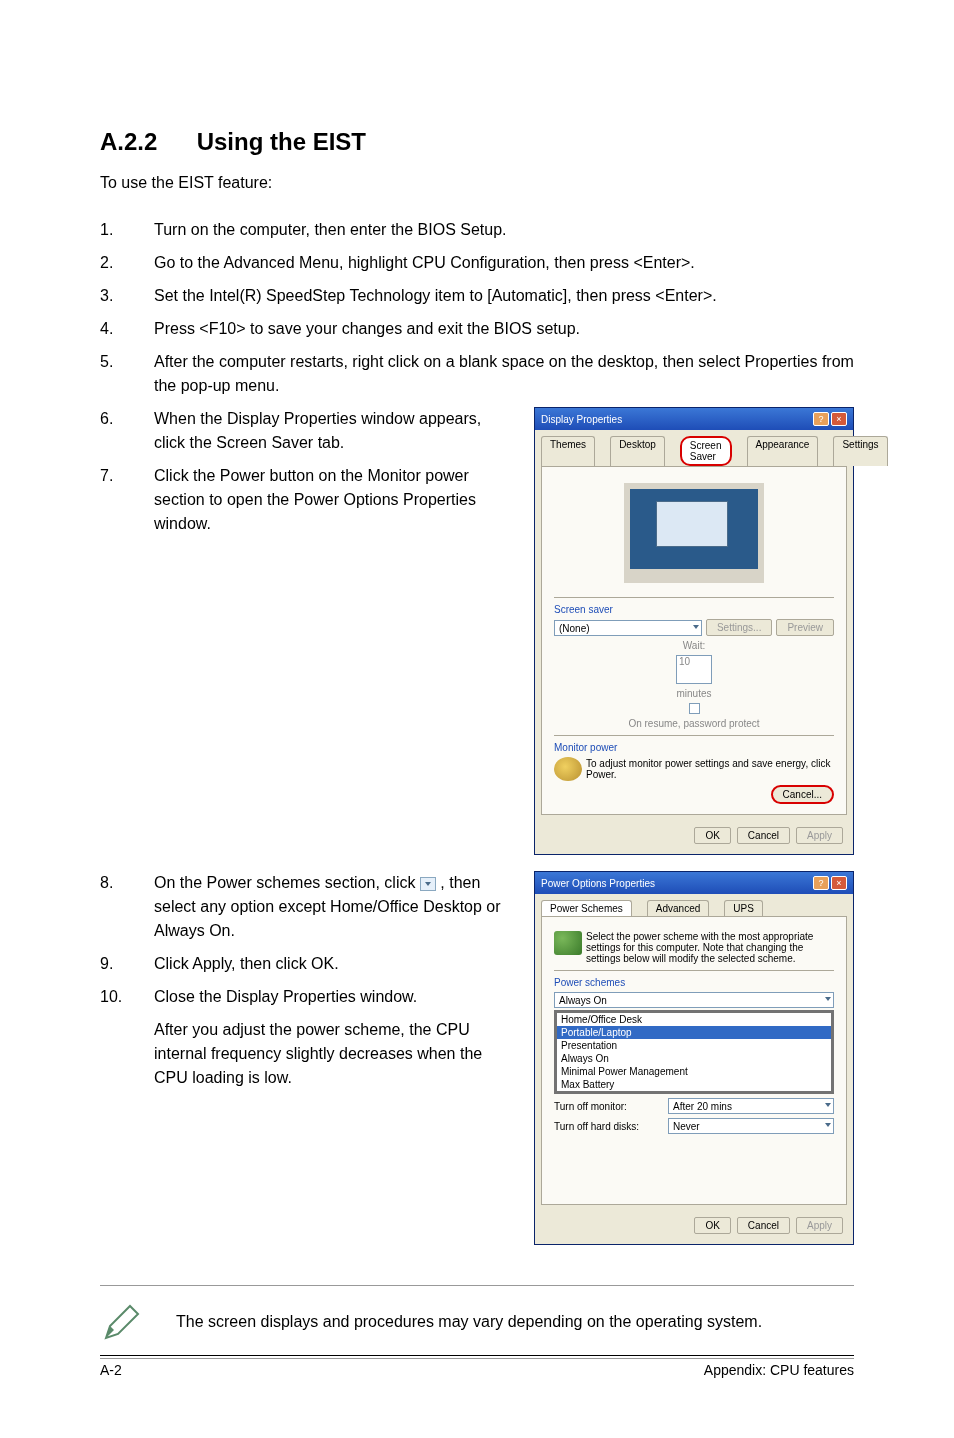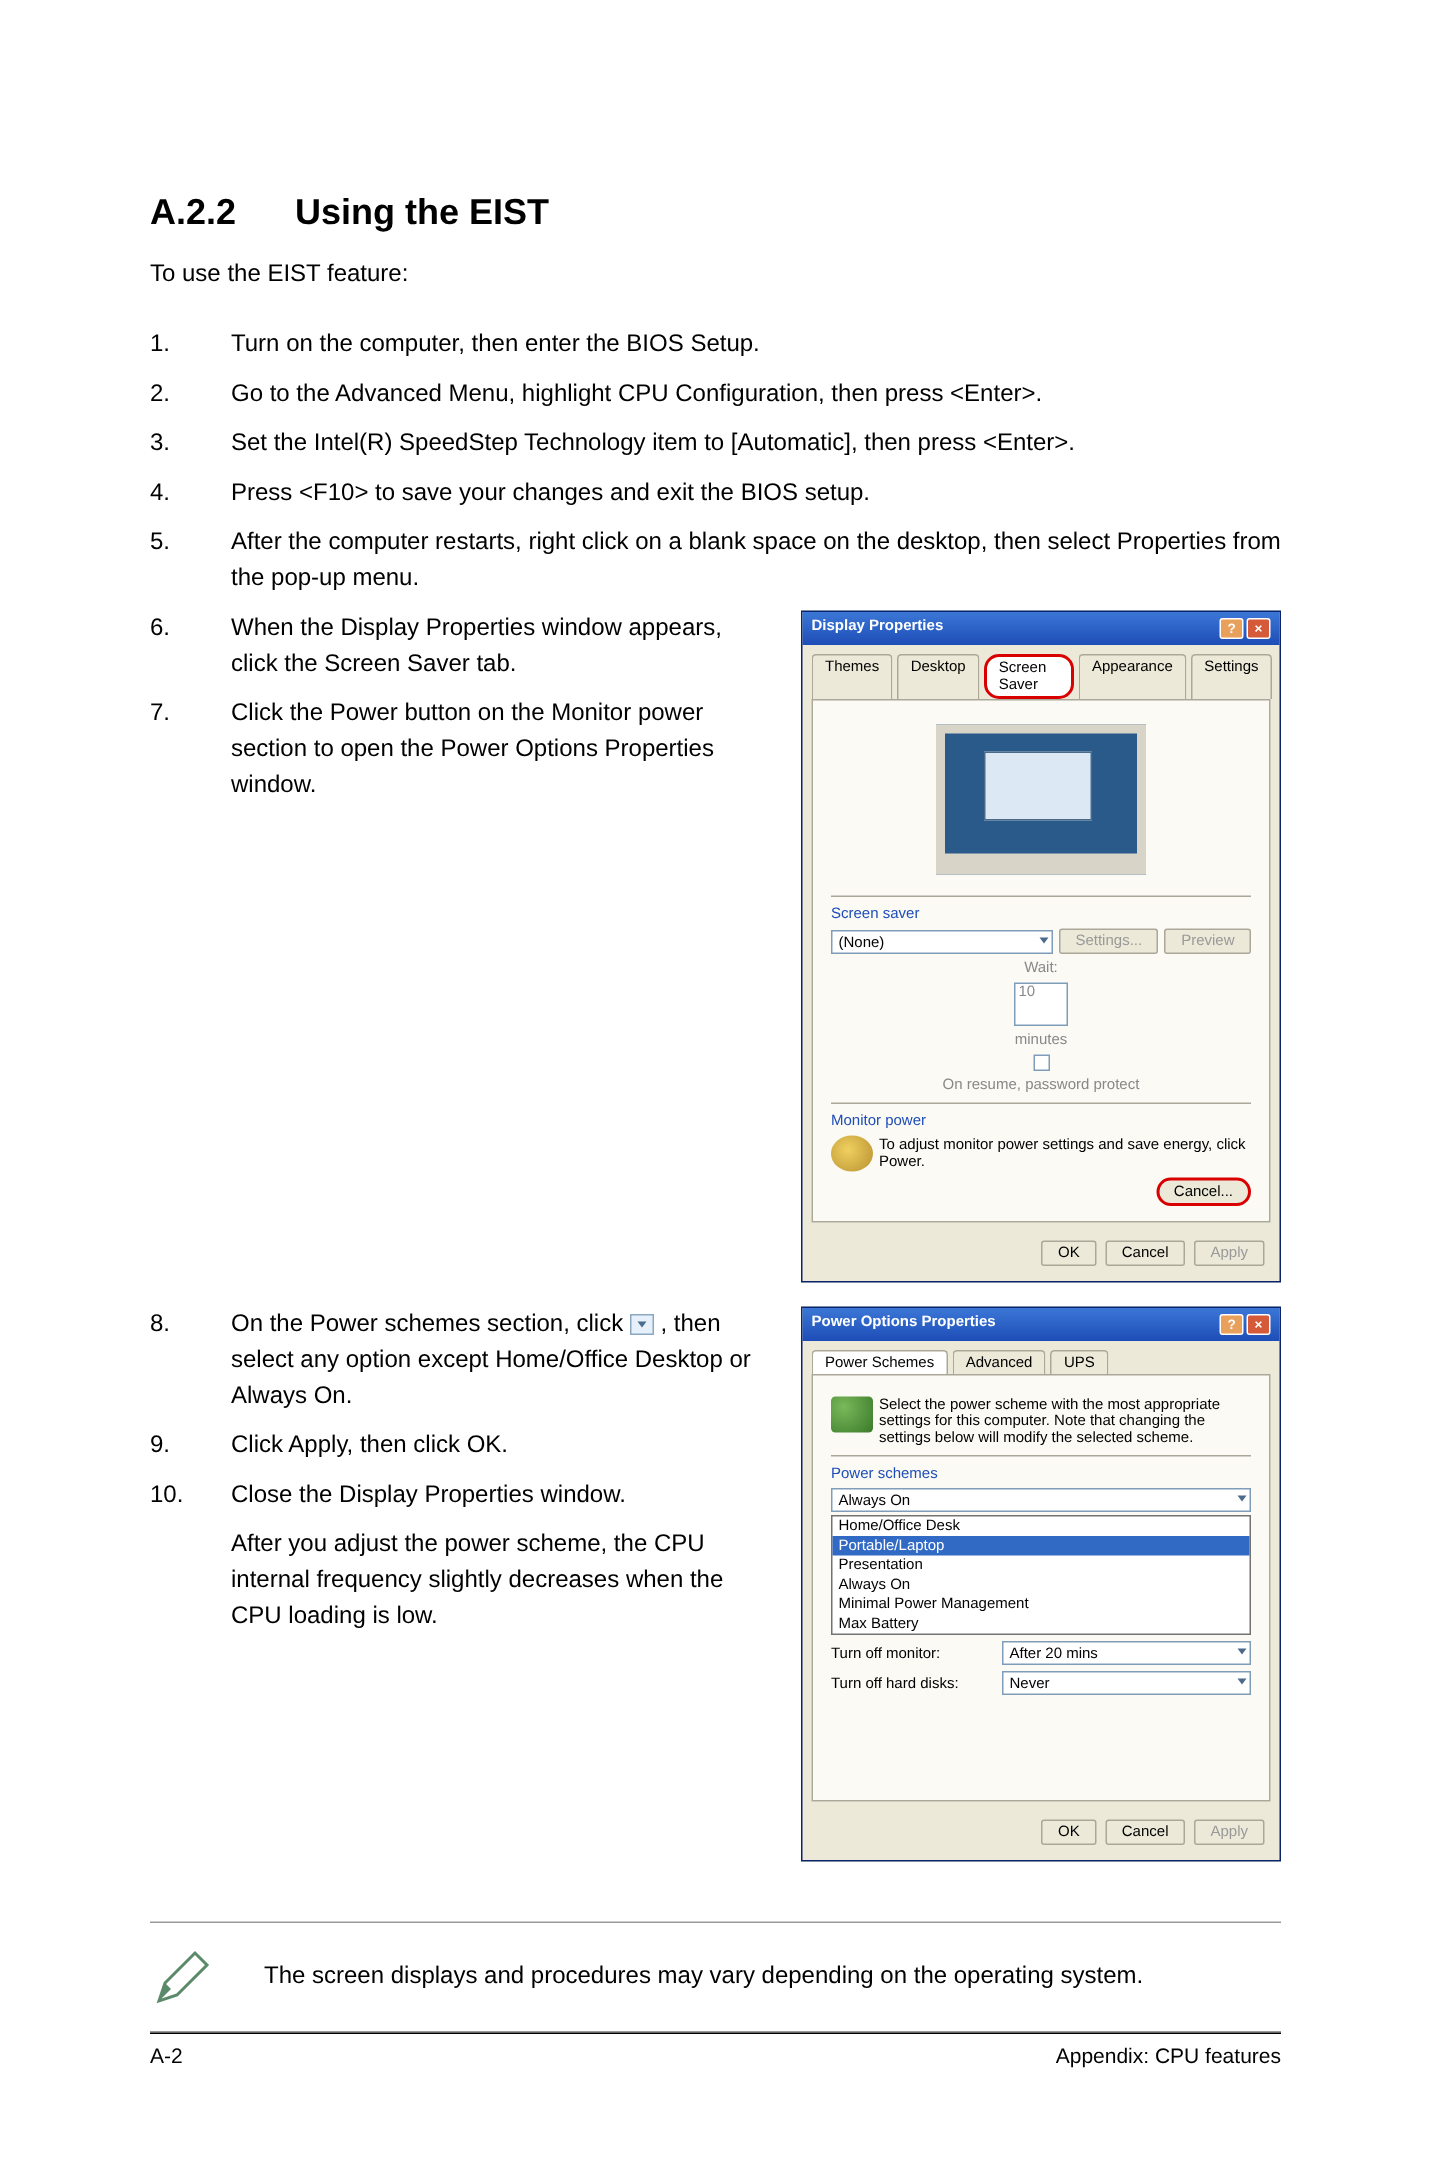--- a/index.html
+++ b/index.html
@@ -80,10 +80,10 @@
       background: linear-gradient(to bottom, #3b77d6, #1e4db7);
       color: #fff;
       padding: 4px 6px;
-      font-weight: bold;
+      font-weight: normal;
       display: flex;
       justify-content: space-between;
-      align-items: flex-start;
+      align-items: center;
     }
     .xp-titlebtns { display: flex; gap: 2px; }
     .xp-titlebtn {

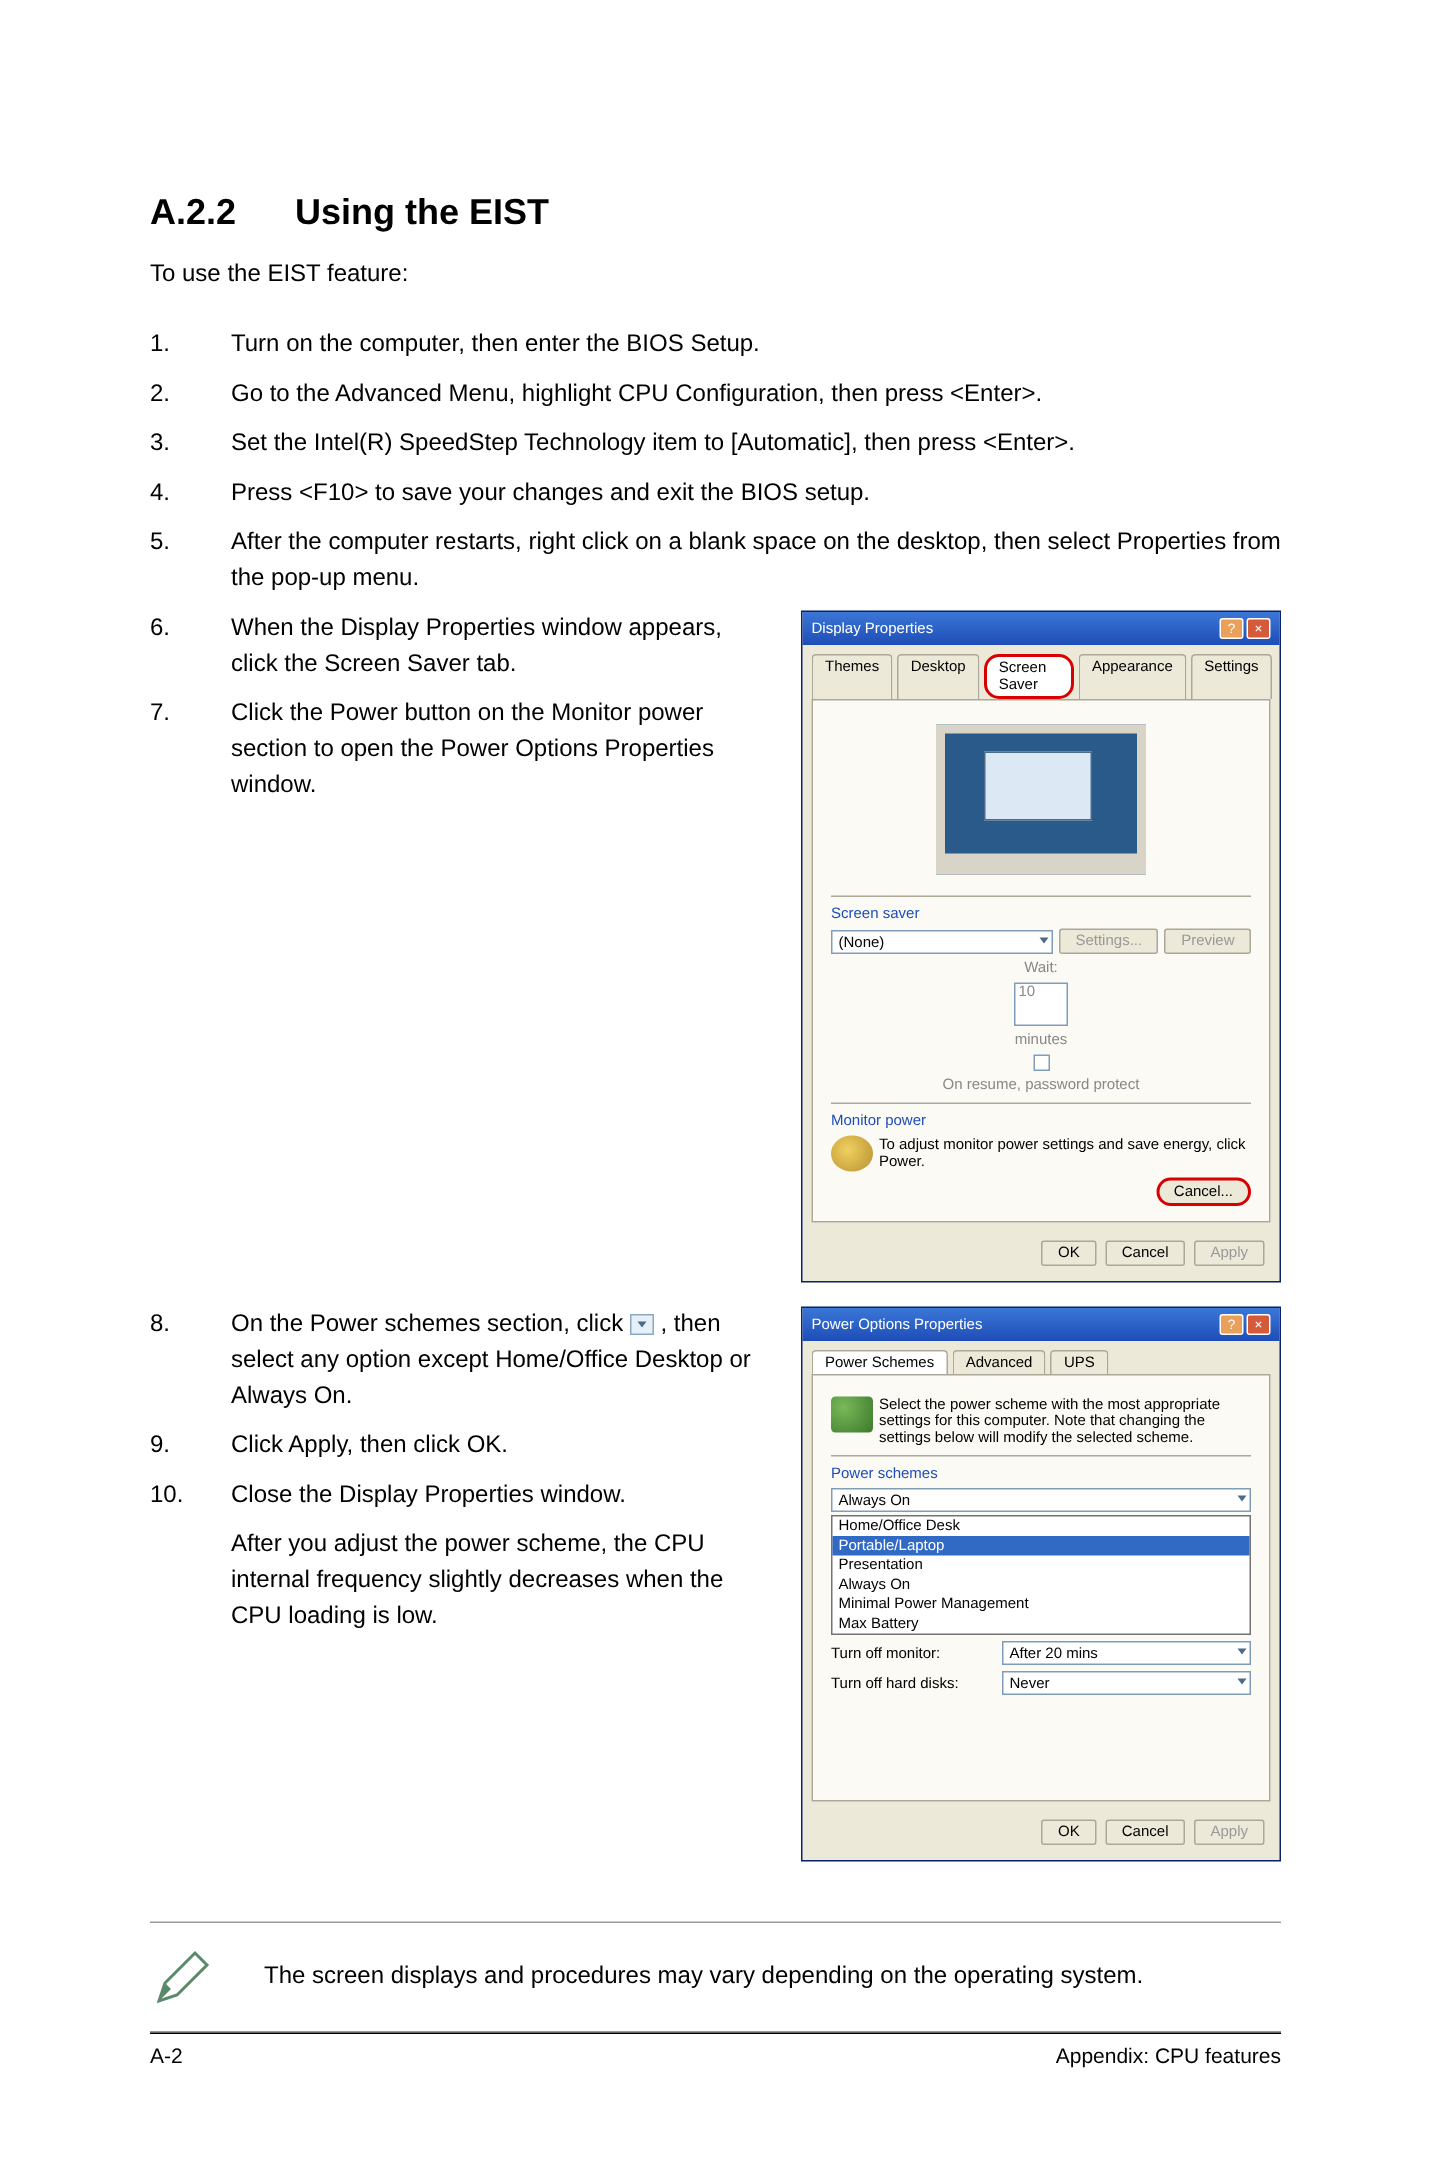--- a/index.html
+++ b/index.html
@@ -99,7 +99,7 @@
     .xp-tabs {
       display: flex;
       padding: 6px 6px 0 6px;
-      gap: 4px;
+      gap: 16px;
     }
     .xp-tab {
       padding: 2px 8px;

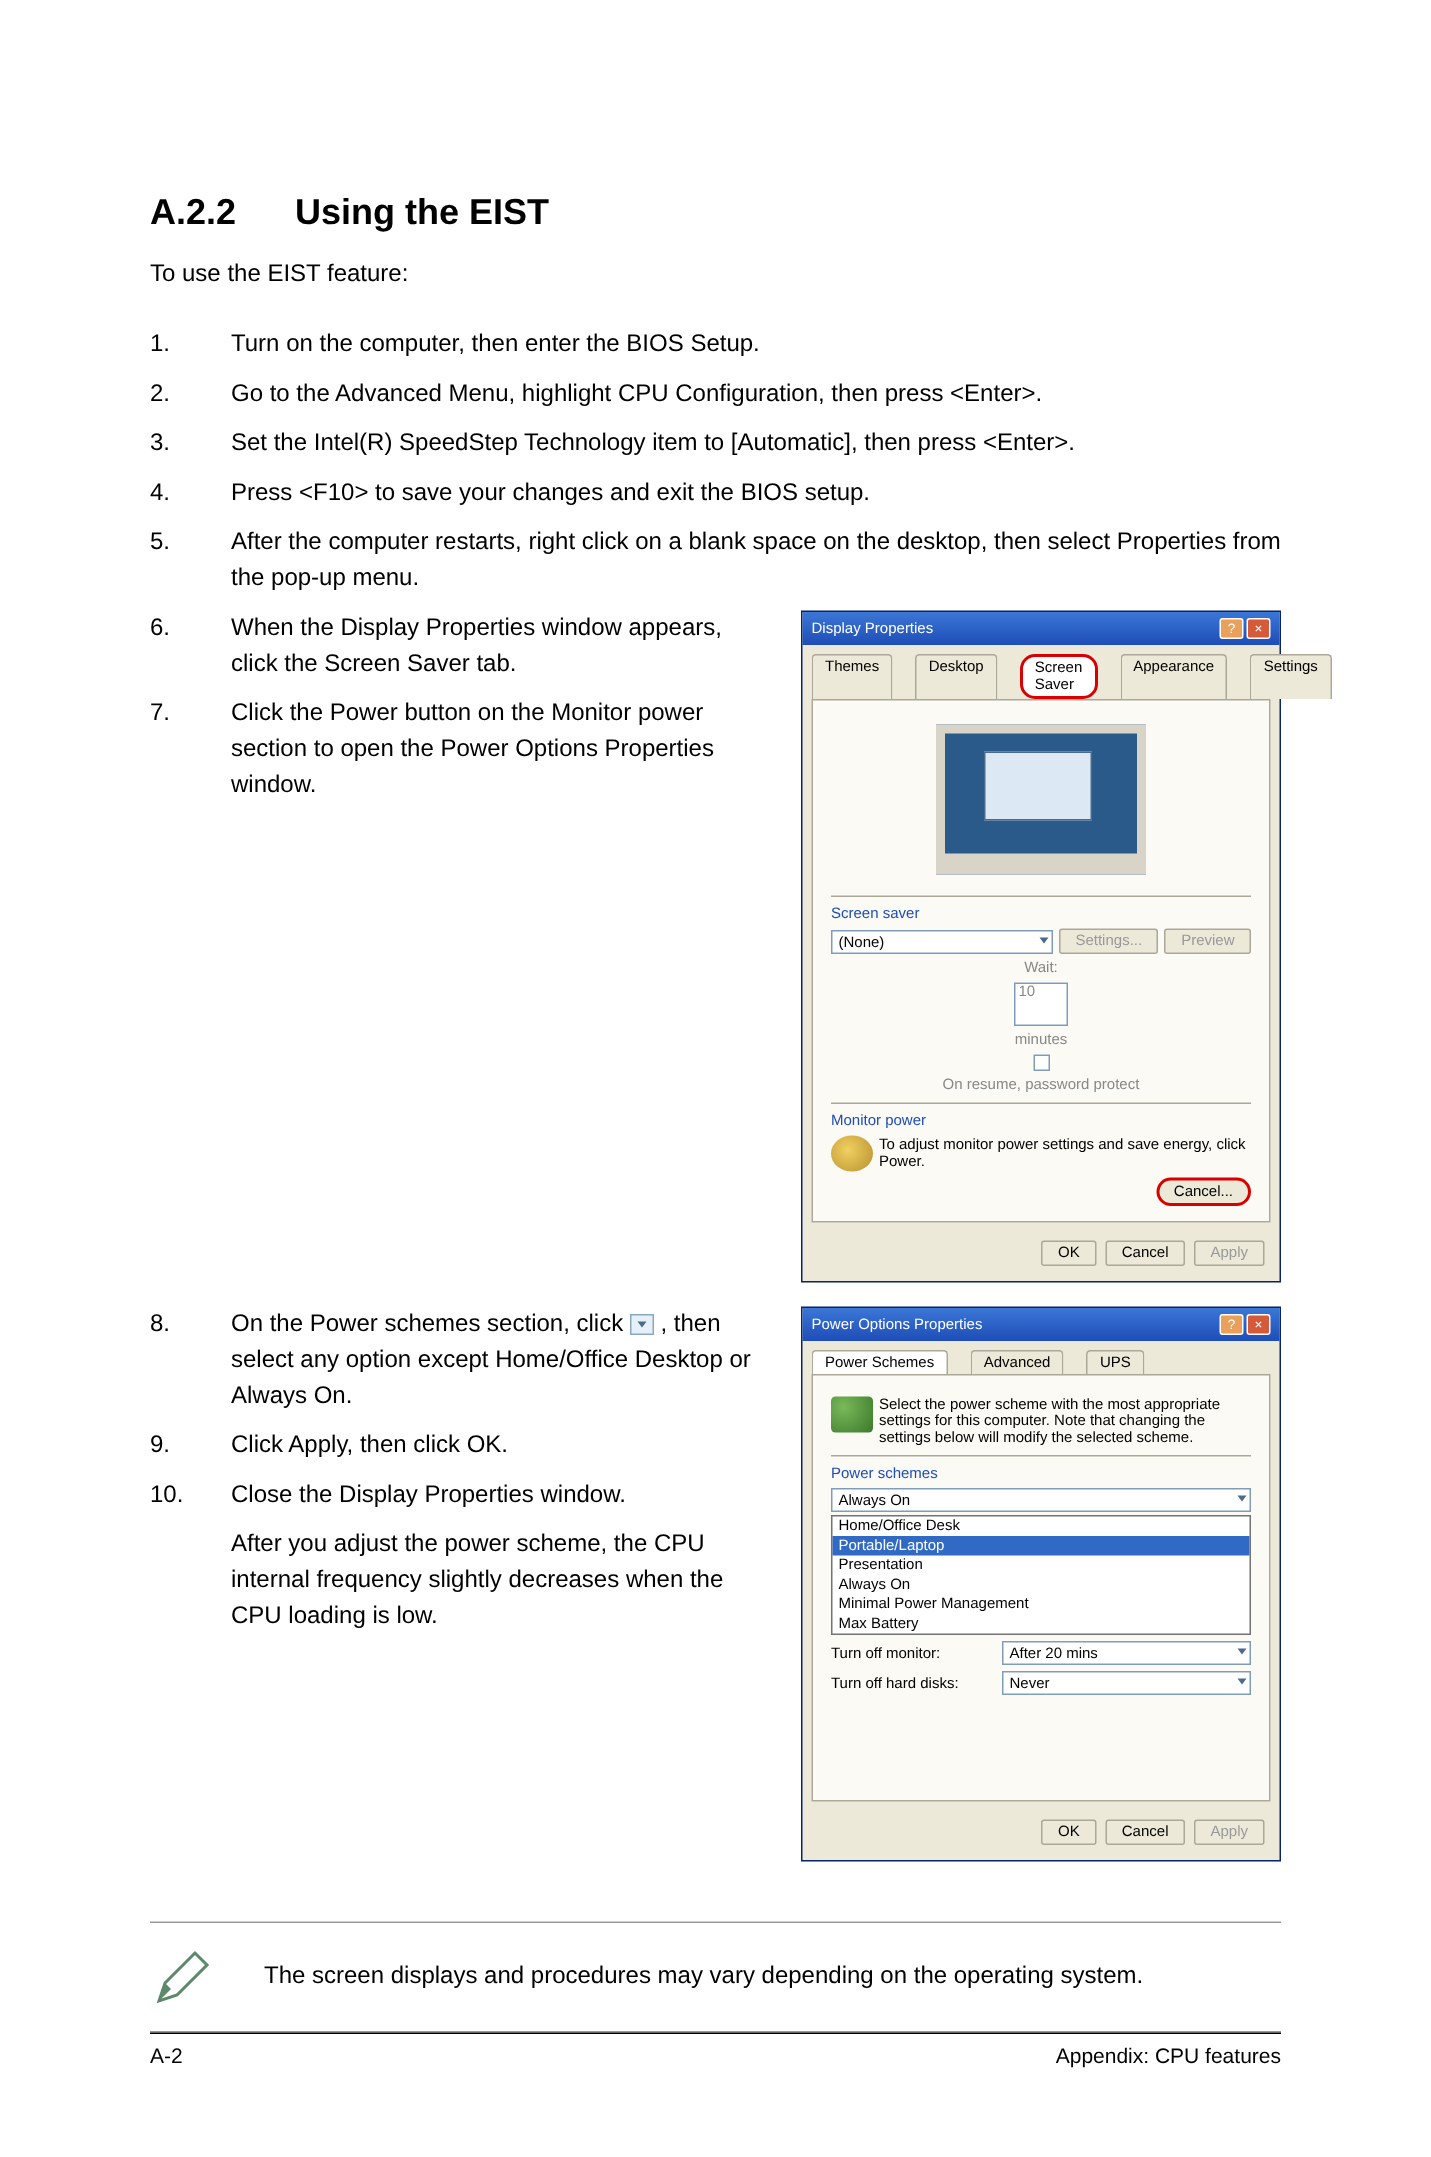--- a/index.html
+++ b/index.html
@@ -209,7 +209,7 @@
       flex-shrink: 0;
     }
     .xp-scheme-list {
-      border: 1px solid #737373;
+      border: 3px solid #737373;
       background: #fff;
       font-size: 10px;
       margin-top: 2px;

